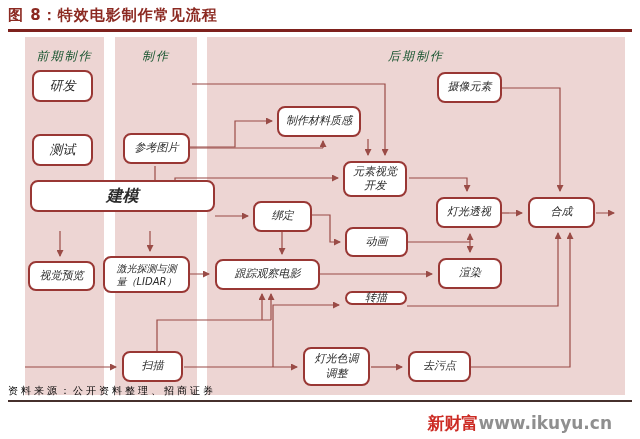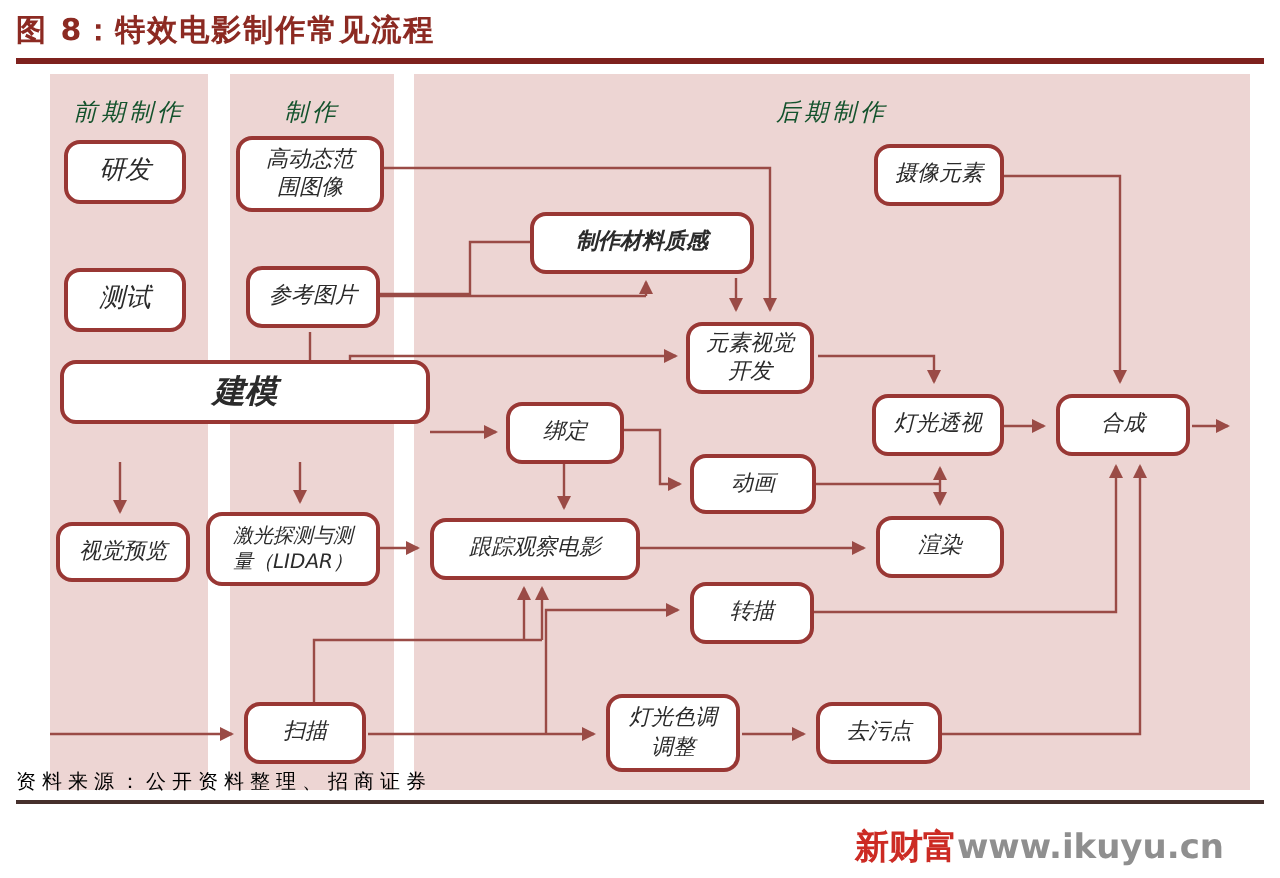--- a/index.html
+++ b/index.html
@@ -99,7 +99,6 @@
 
   <div class="node" id="n-rd">研发</div>
   <div class="node" id="n-test">测试</div>
-  <div class="node" id="n-hdr">高动态范围图像</div>
   <div class="node" id="n-reference">参考图片</div>
   <div class="node" id="n-modeling">建模</div>
   <div class="node" id="n-previs">视觉预览</div>

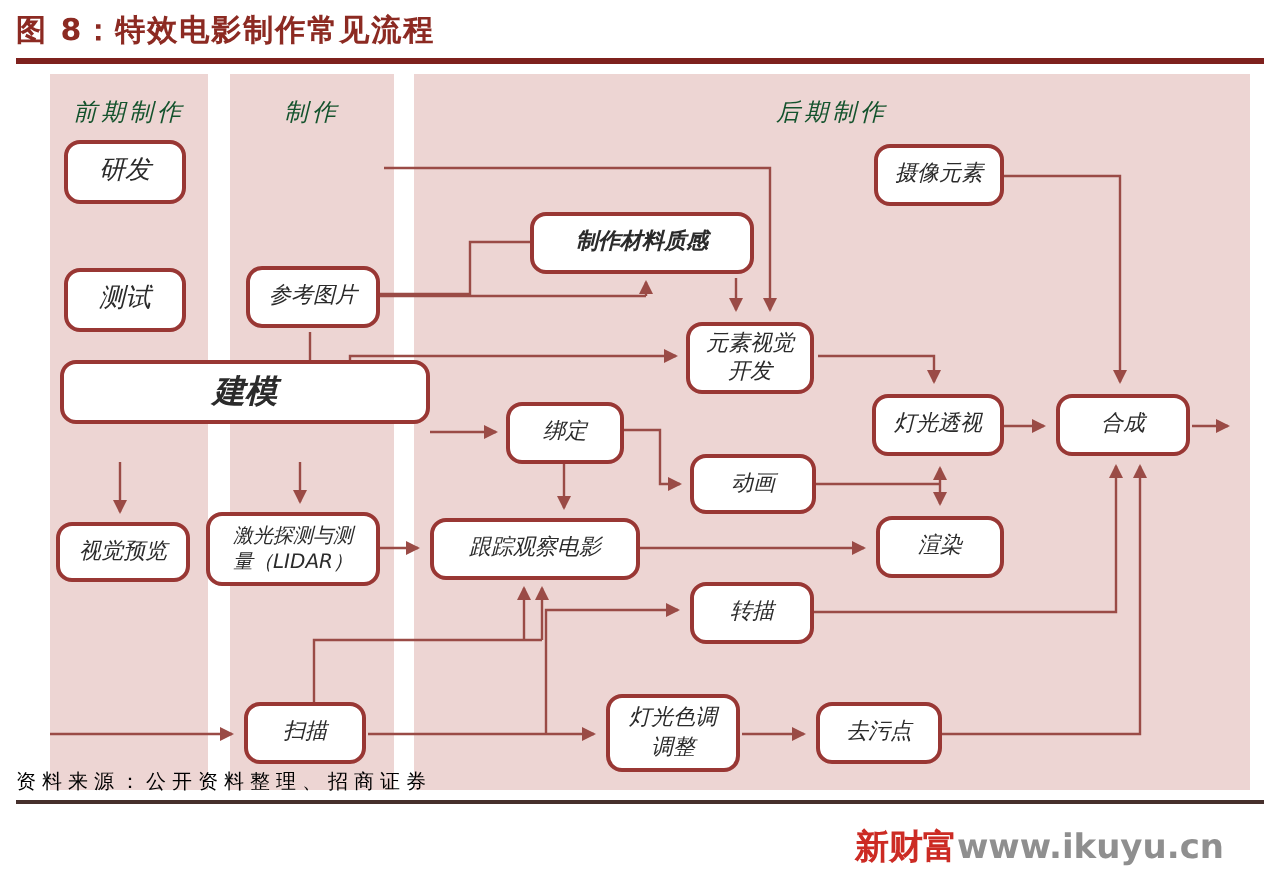--- a/index.html
+++ b/index.html
@@ -24,7 +24,7 @@
   #n-lidar{left:103px;top:256px;width:87px;height:37px;font-size:10px;padding:1px 9px;}
   #n-rigging{left:253px;top:201px;width:59px;height:31px;}
   #n-matchmove{left:215px;top:259px;width:105px;height:31px;}
-  #n-material{left:265px;top:106px;width:112px;height:31px;font-weight:bold;}
+  #n-material{left:277px;top:106px;width:84px;height:31px;}
   #n-elemdev{left:343px;top:161px;width:64px;height:36px;padding:1px 6px;}
   #n-camera{left:437px;top:72px;width:65px;height:31px;}
   #n-lighting{left:436px;top:197px;width:66px;height:31px;}

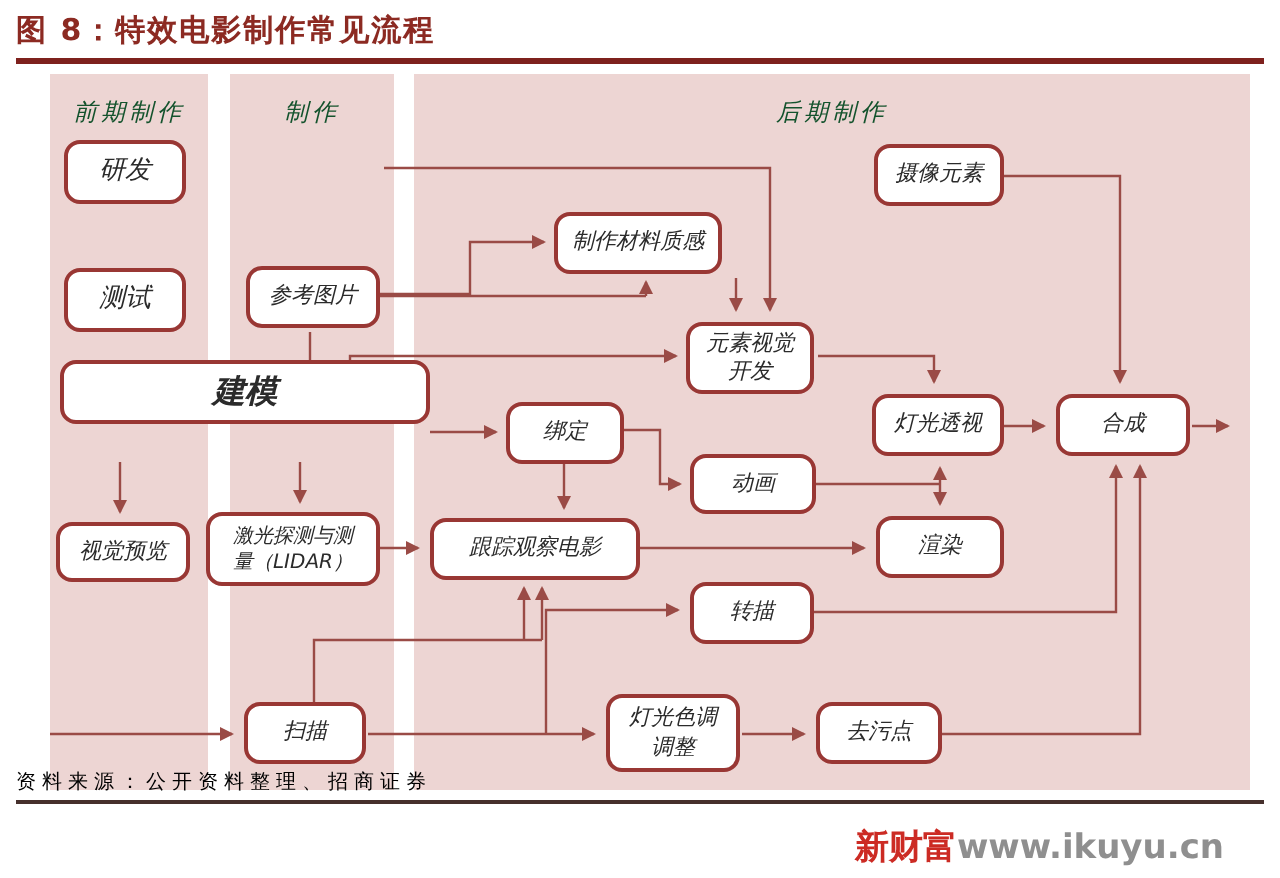--- a/index.html
+++ b/index.html
@@ -31,7 +31,7 @@
   #n-composite{left:528px;top:197px;width:67px;height:31px;}
   #n-animation{left:345px;top:227px;width:63px;height:30px;}
   #n-render{left:438px;top:258px;width:64px;height:31px;text-align:center;}
-  #n-roto{left:345px;top:291px;width:62px;height:31px;}
+  #n-roto{left:345px;top:291px;width:62px;height:14px;}
   #n-scan{left:122px;top:351px;width:61px;height:31px;}
   #n-grade{left:303px;top:347px;width:67px;height:39px;padding:1px 8px;}
   #n-despot{left:408px;top:351px;width:63px;height:31px;font-style:italic;}

